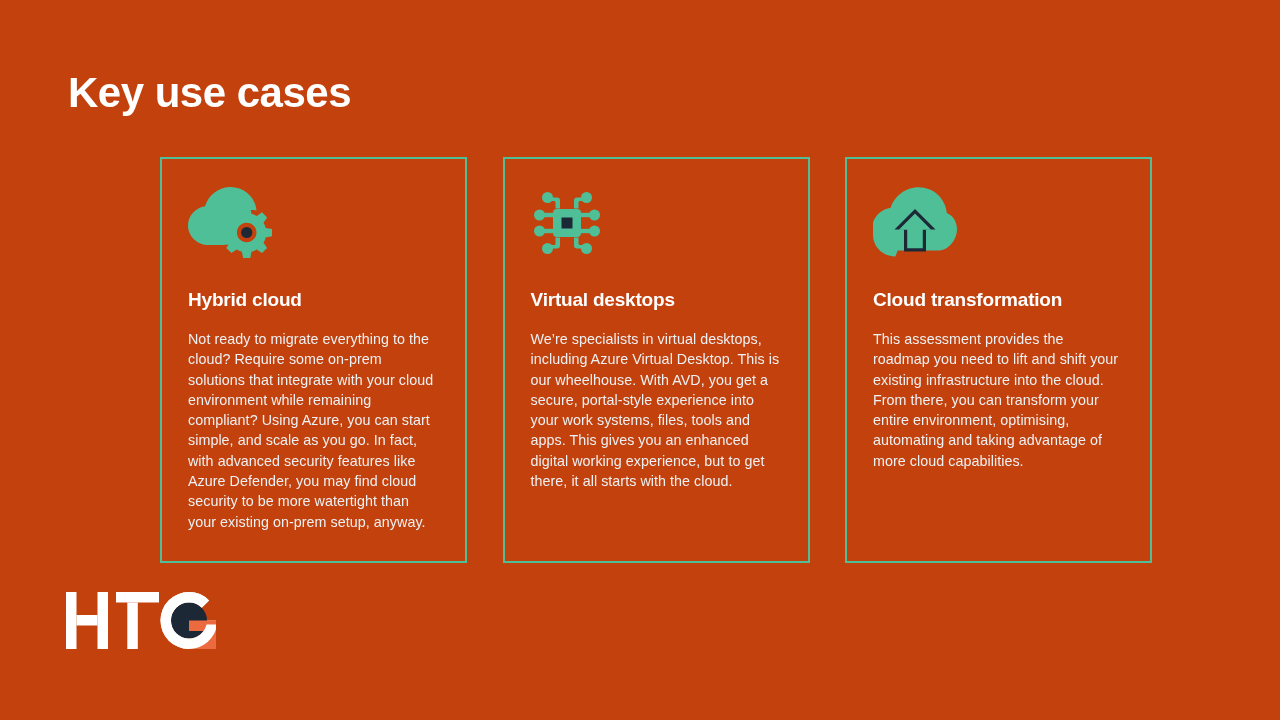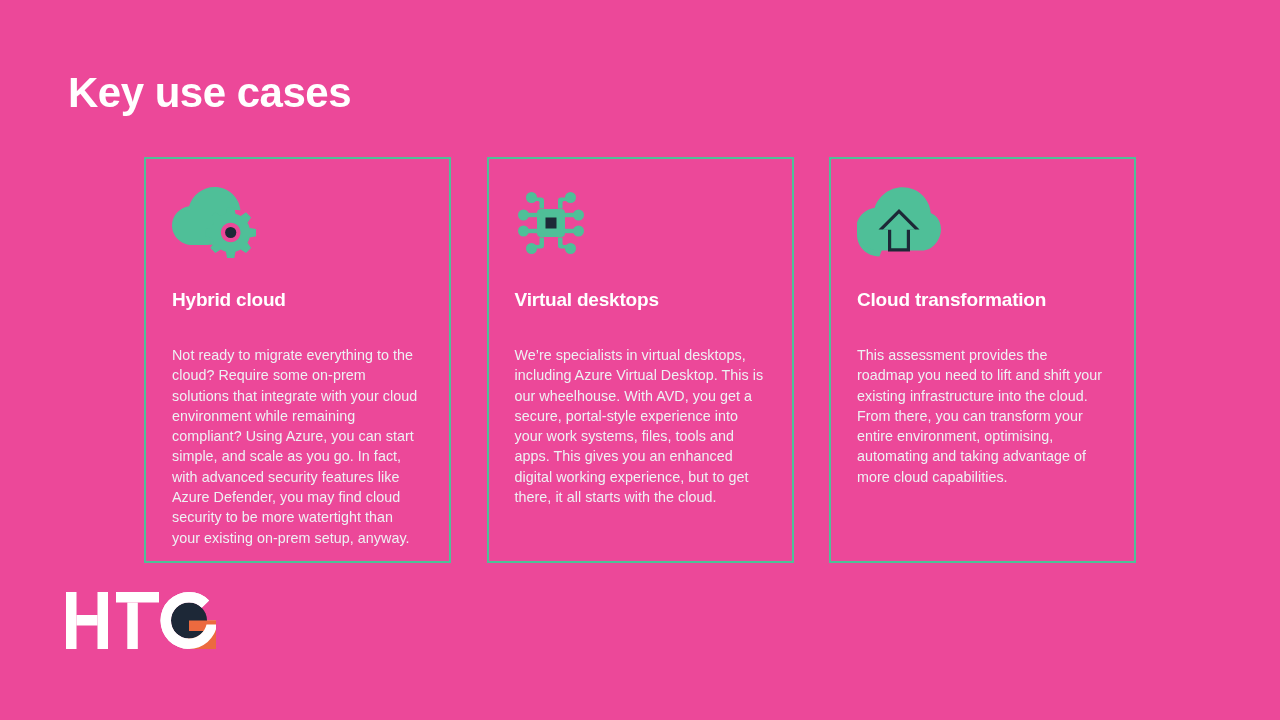--- a/index.html
+++ b/index.html
@@ -17,7 +17,7 @@
   .slide {
     position: absolute;
     inset: 0;
-    background: #ec4899;
+    background: #c2410c;
   }
   .page-title {
     position: absolute;

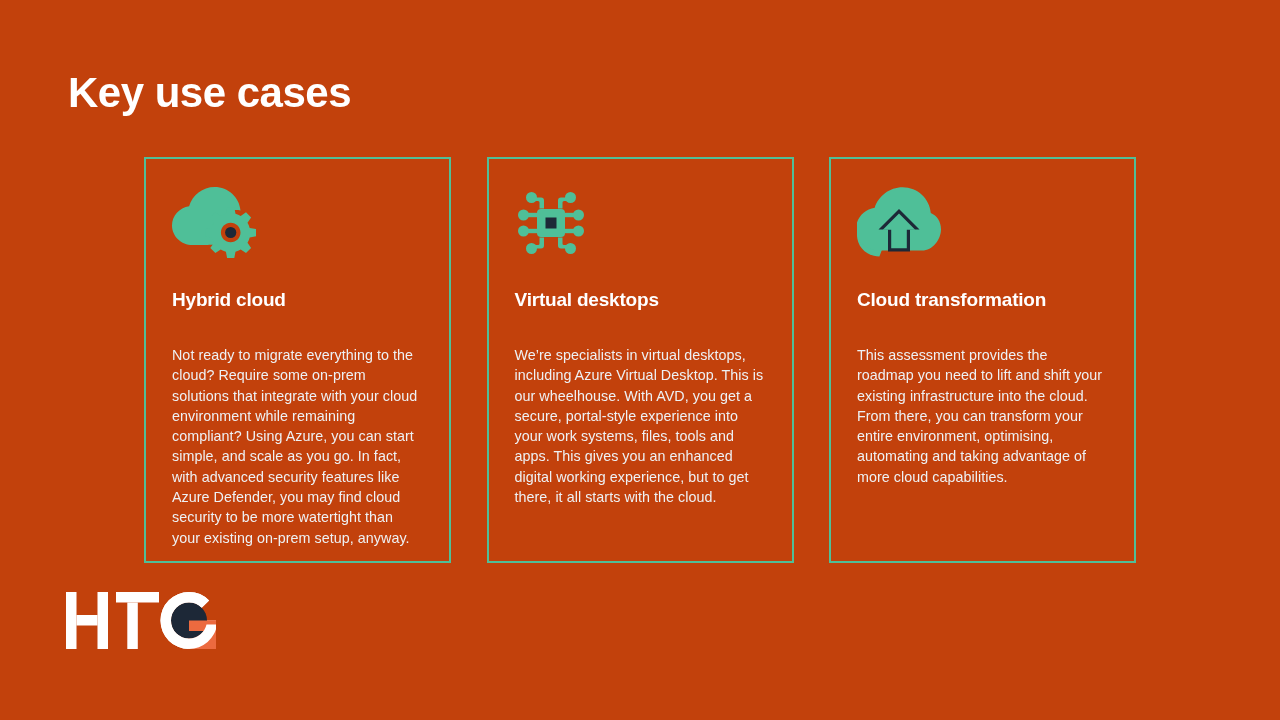--- a/index.html
+++ b/index.html
@@ -31,7 +31,7 @@
   }
   .cards {
     position: absolute;
-    left: 144px;
+    left: 160px;
     top: 157px;
     width: 992px;
     height: 406px;

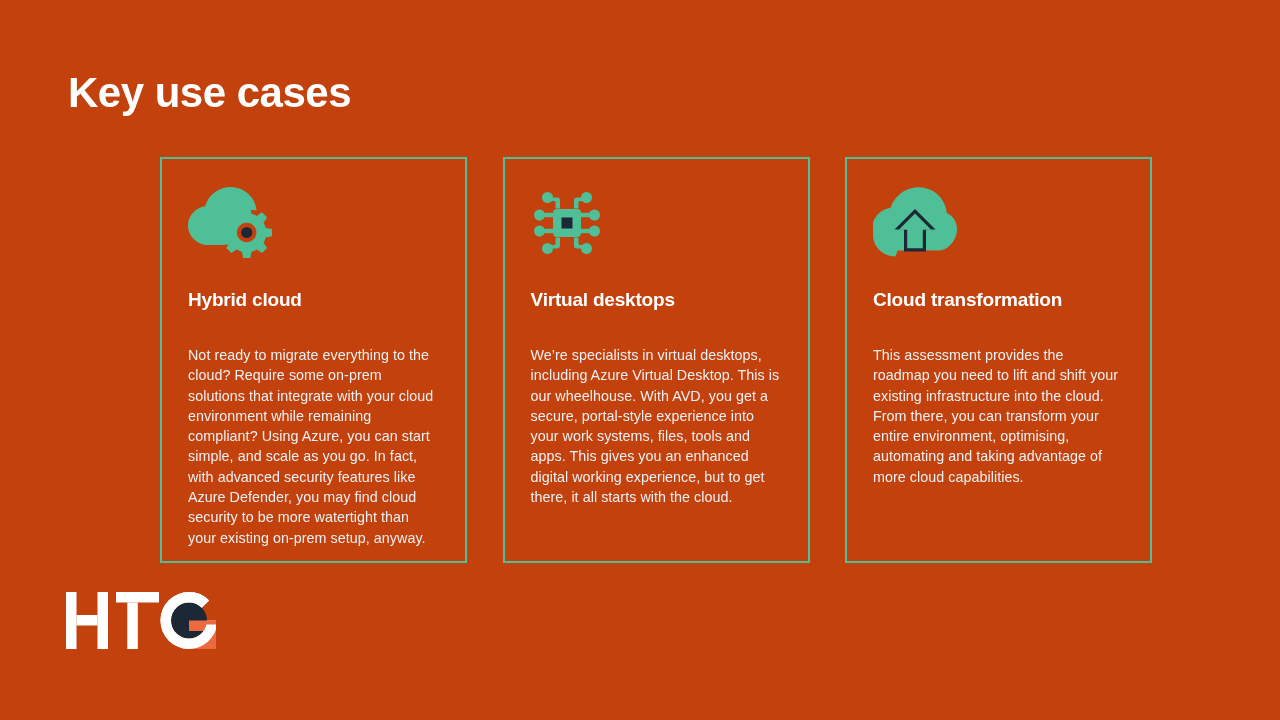--- a/index.html
+++ b/index.html
@@ -62,7 +62,7 @@
     letter-spacing: -0.2px;
   }
   .card-body {
-    margin-top: 34px;
+    margin-top: 18px;
     font-size: 14.3px;
     line-height: 20.3px;
     color: #eef1f4;

